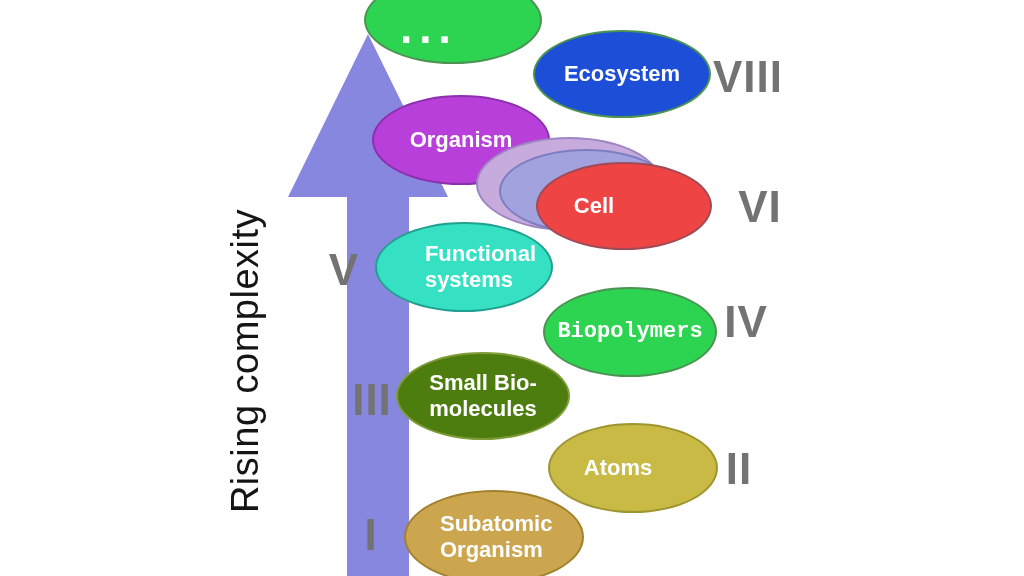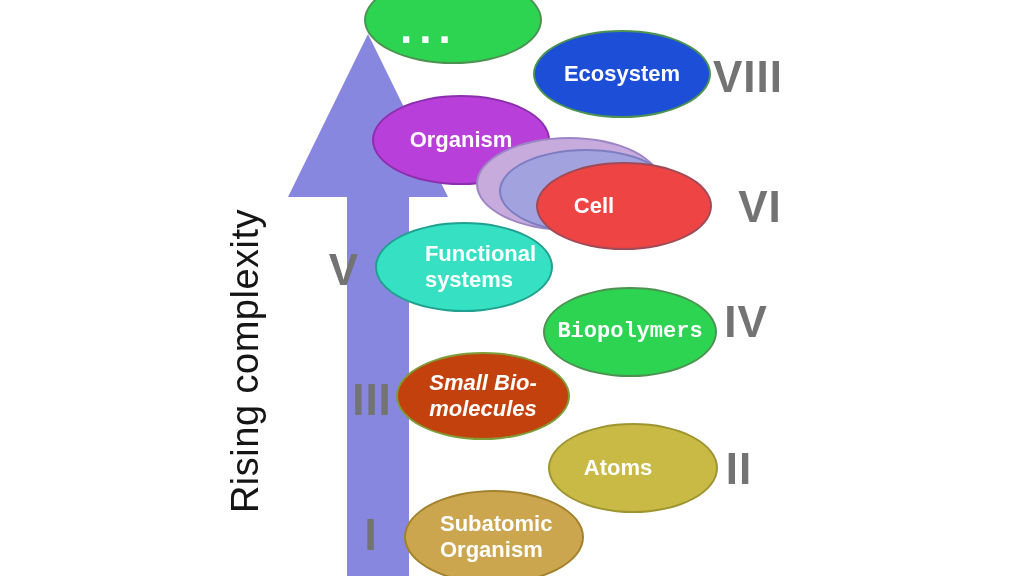--- a/index.html
+++ b/index.html
@@ -96,7 +96,7 @@
     <span>Biopolymers</span>
   </div>
 
-  <div class="ellipse e-smallbio" style="background-color: #c2410c; border-color: rgb(126, 156, 56); font-style: italic;">
+  <div class="ellipse e-smallbio" style="background-color: #4d7c0f; border-color: rgb(126, 156, 56);">
     <span>Small Bio-
 molecules</span>
   </div>

